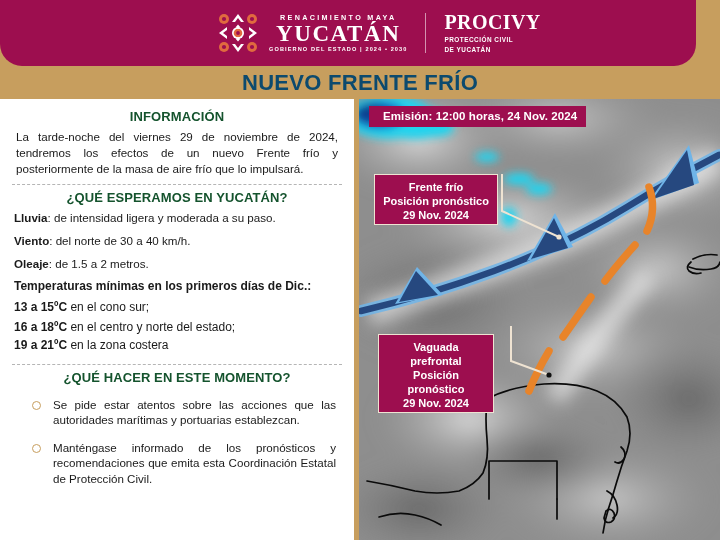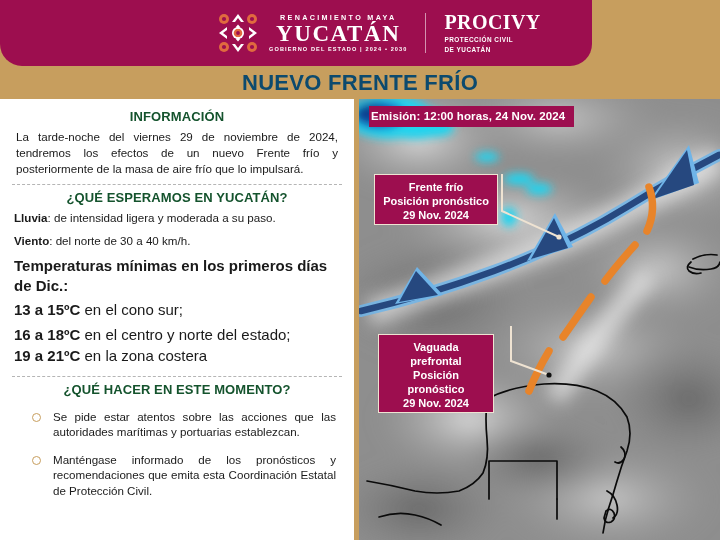--- a/index.html
+++ b/index.html
@@ -25,7 +25,7 @@
   #header-bar {
     position: absolute;
     left: 0; top: 0;
-    width: 592px;
+    width: 696px;
     height: 66px;
     background: #9d0e4f;
     border-bottom-left-radius: 22px;

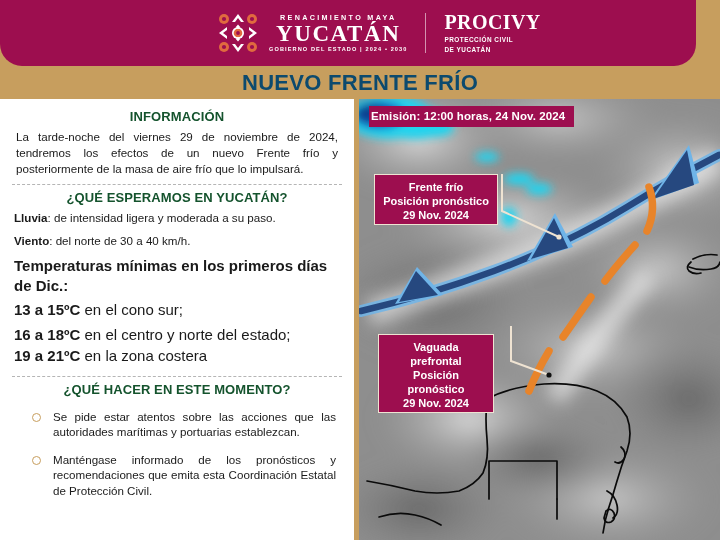--- a/index.html
+++ b/index.html
@@ -223,7 +223,7 @@
     color: #ffffff;
     font-size: 11.5px;
     font-weight: bold;
-    padding: 4px 9px 5px 2px;
+    padding: 4px 9px 5px 14px;
     letter-spacing: 0.1px;
     white-space: nowrap;
   }

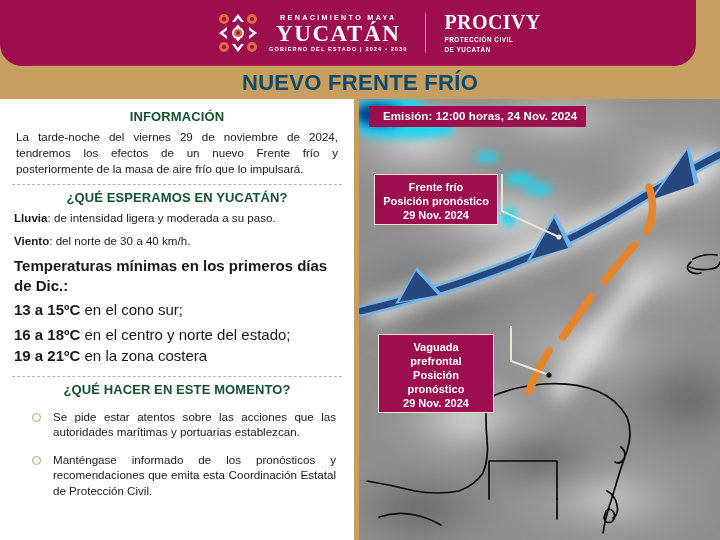--- a/index.html
+++ b/index.html
@@ -320,6 +320,7 @@
 
       <div class="expect-line"><b>Lluvia</b><span>: de intensidad  ligera y moderada  a su paso.</span></div>
       <div class="expect-line"><b>Viento</b><span>: del norte de 30 a 40 km/h.</span></div>
+      <div class="expect-line"><b>Oleaje</b><span>: de 1.5 a 2 metros.</span></div>
 
       <div class="temp-line temp-head"><b>Temperaturas mínimas en los primeros días de Dic.:</b></div>
 

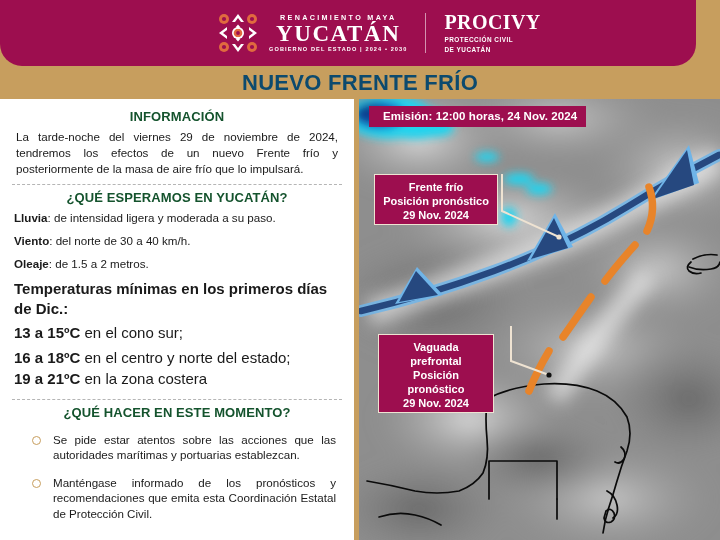--- a/index.html
+++ b/index.html
@@ -174,7 +174,7 @@
   }
   .expect-line b { font-weight: bold; }
   .temp-line {
-    font-size: 15px;
+    font-size: 12px;
     color: #1a1a1a;
     line-height: 1.3;
     margin: 0 0 5px 4px;

